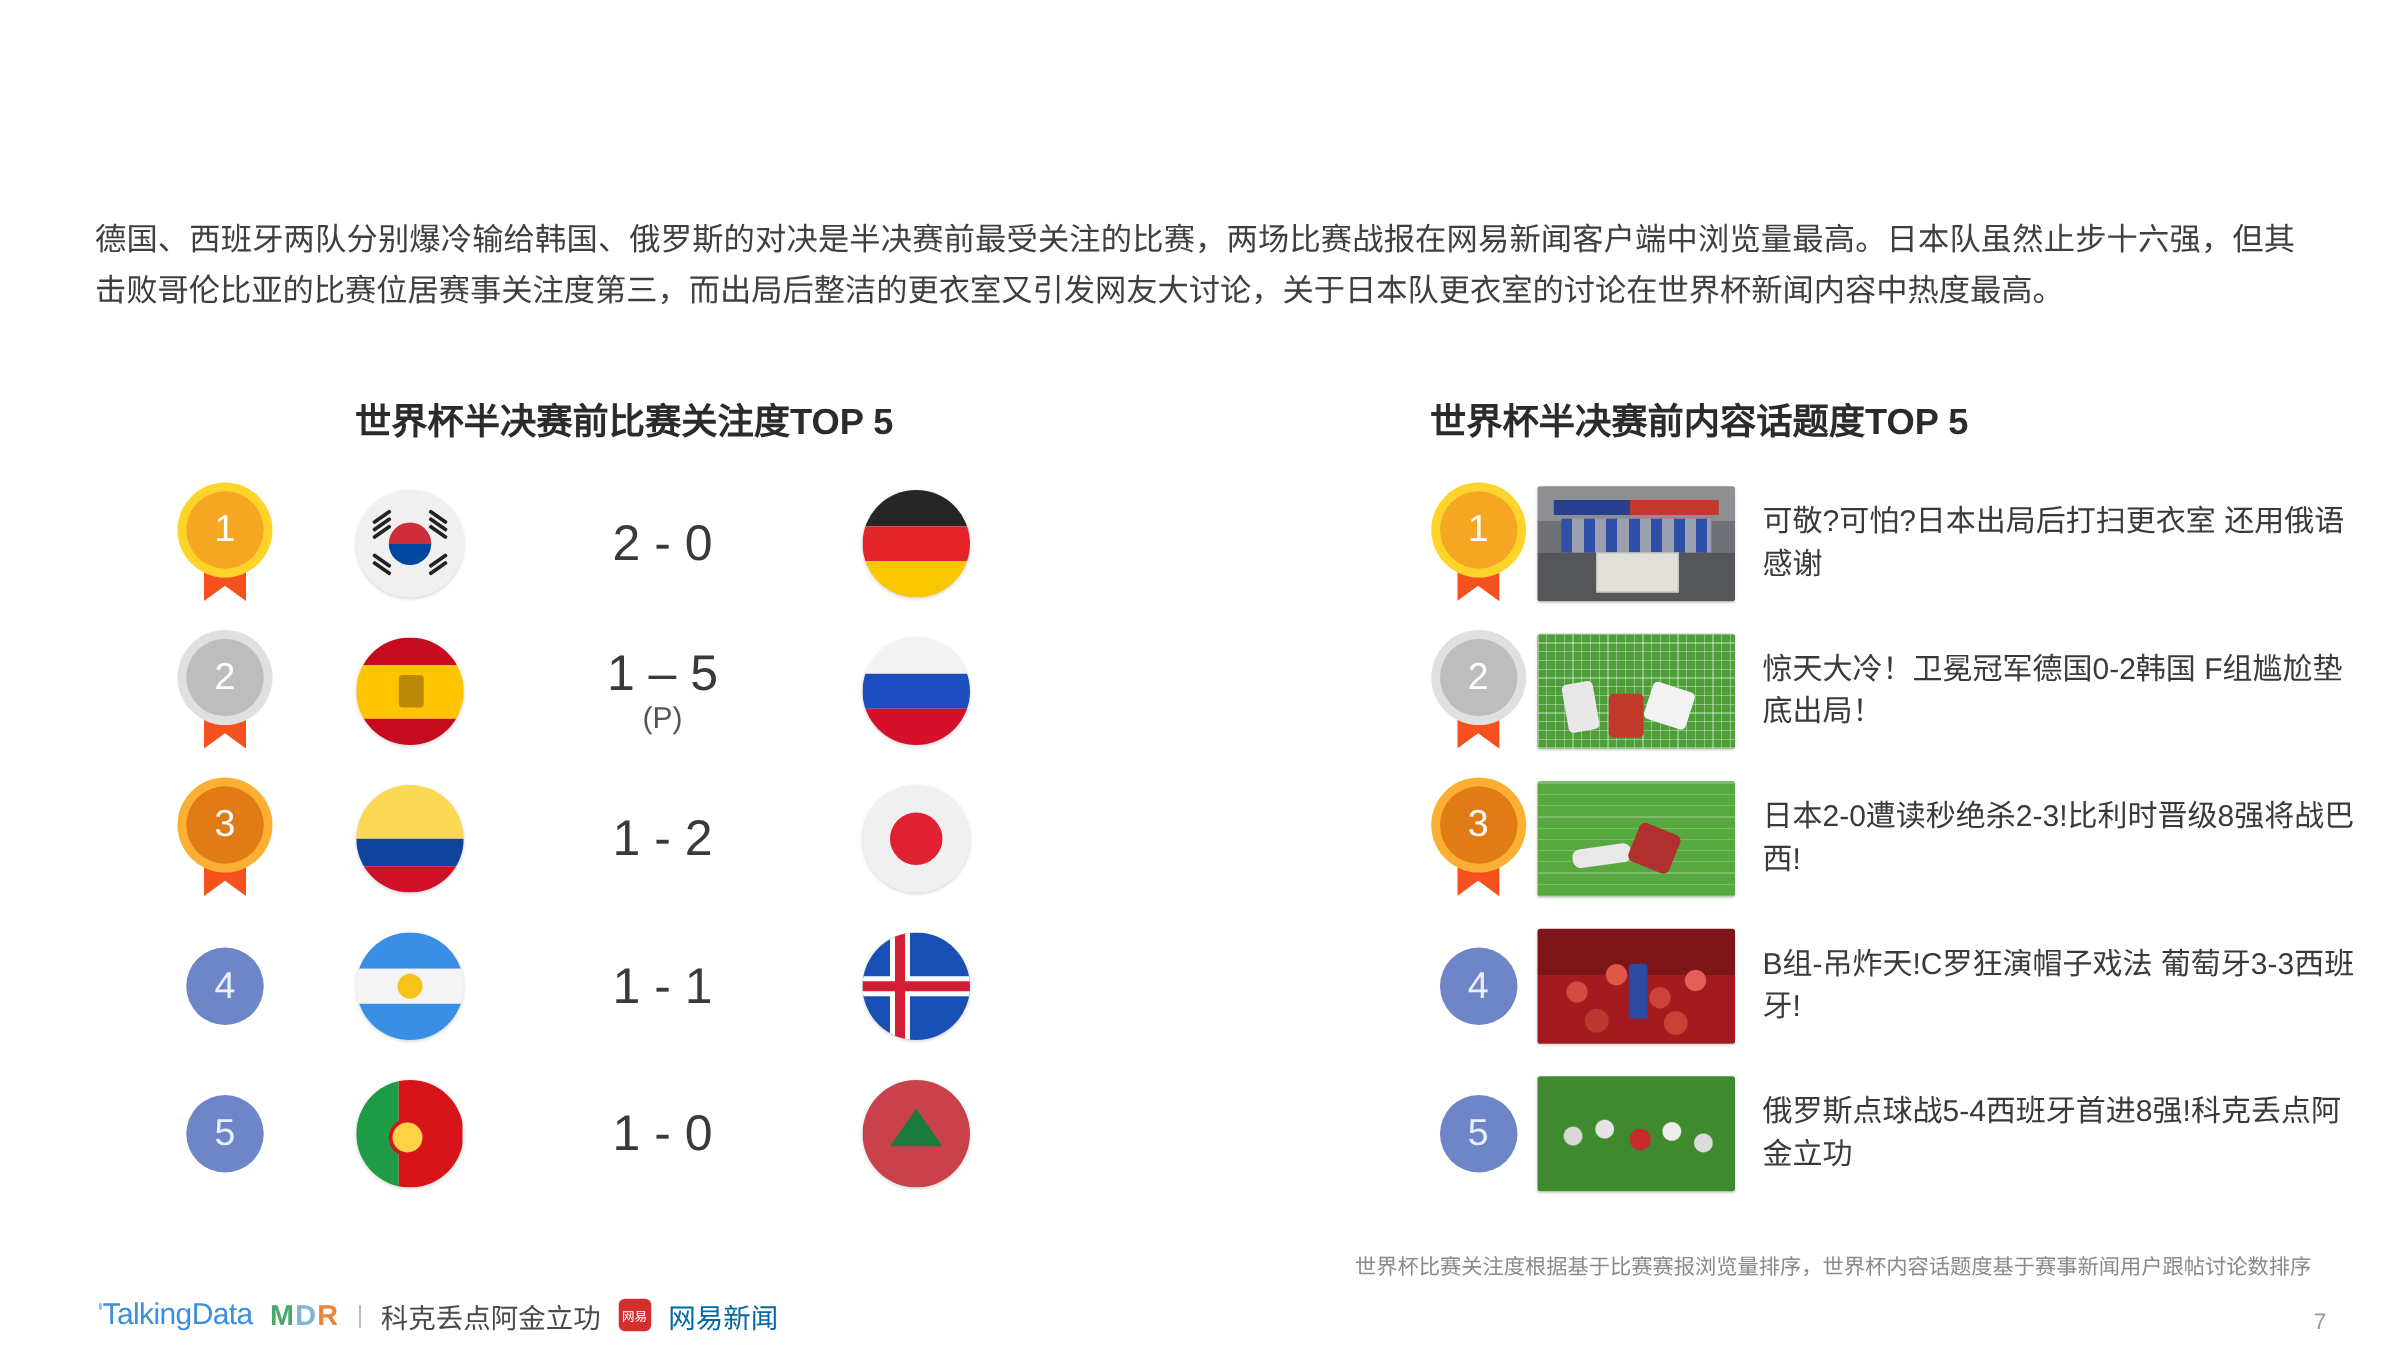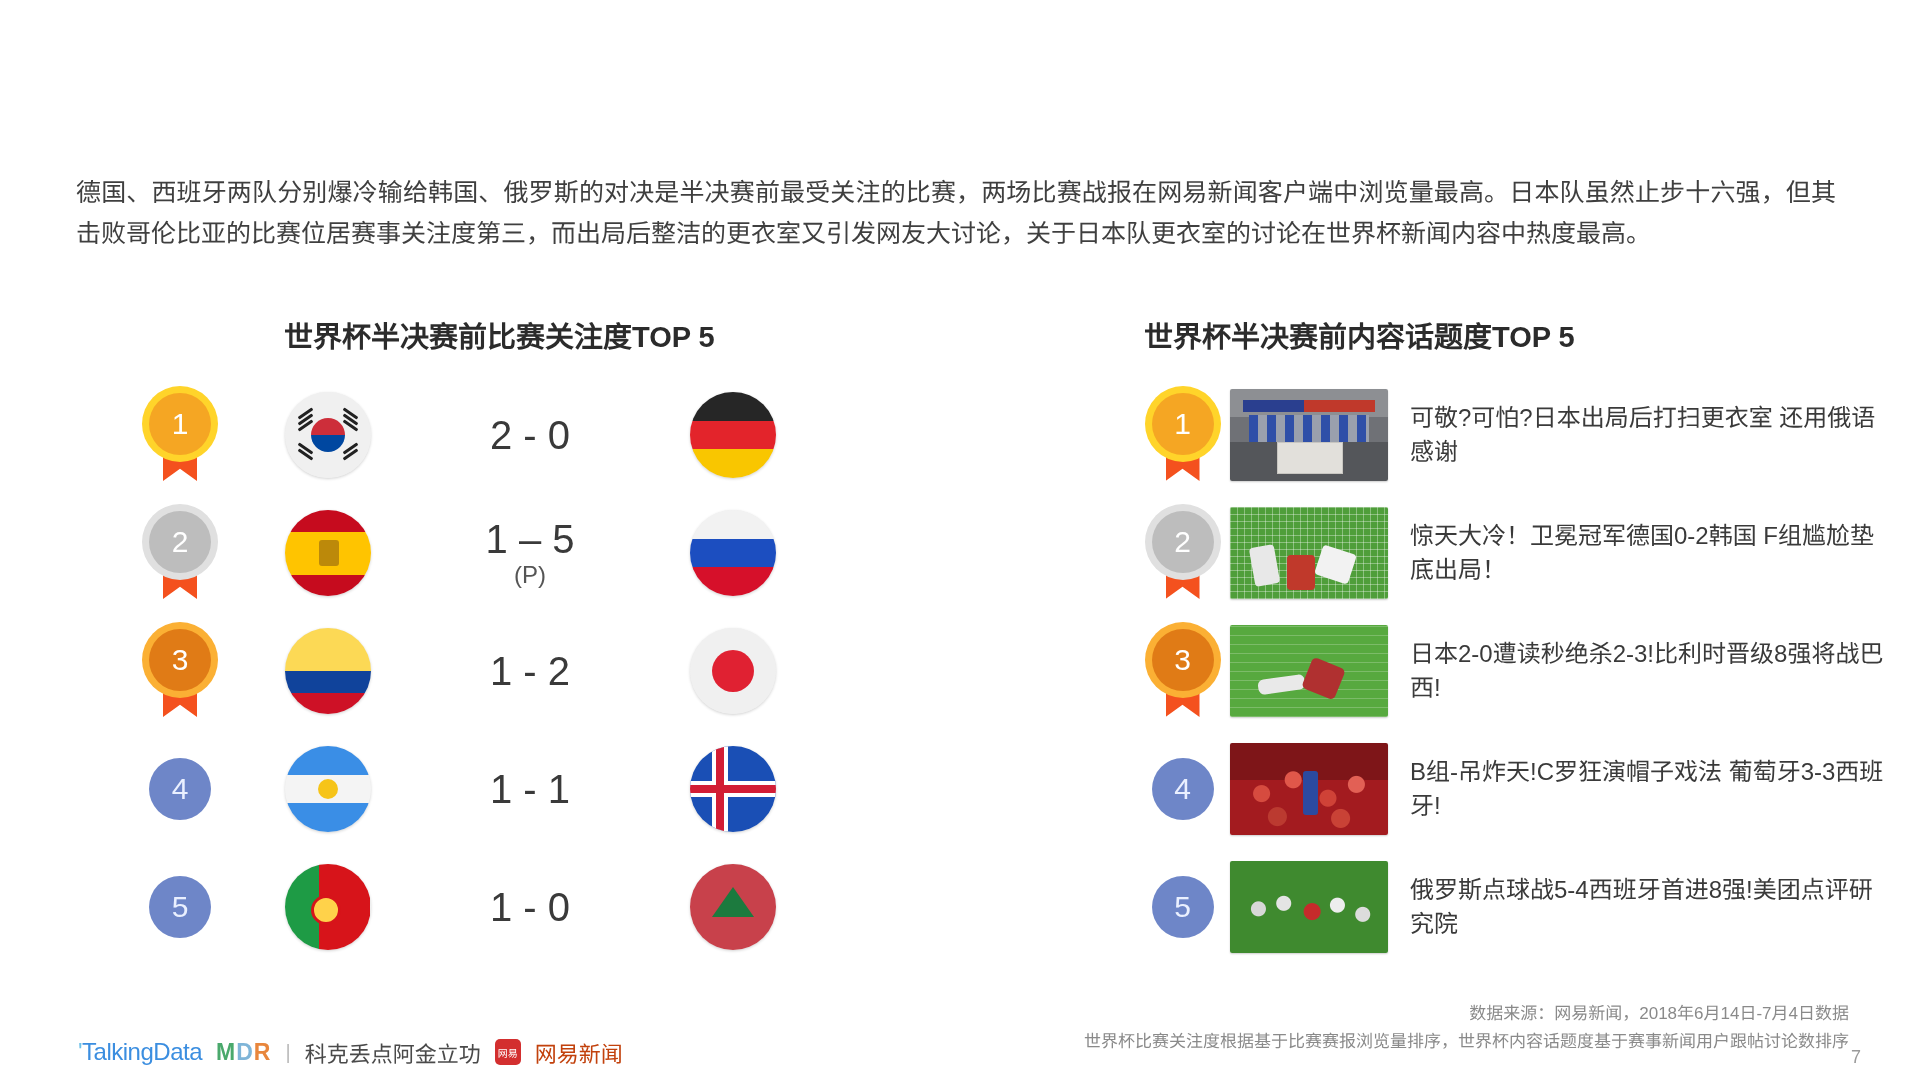--- a/index.html
+++ b/index.html
@@ -410,7 +410,7 @@
       <div class="news-thumb t5">
         <div class="crowd"></div>
       </div>
-      <div class="news-title">俄罗斯点球战5-4西班牙首进8强!美团点评研究院</div>
+      <div class="news-title">俄罗斯点球战5-4西班牙首进8强!科克丢点阿金立功</div>
     </div>
 
   </div>

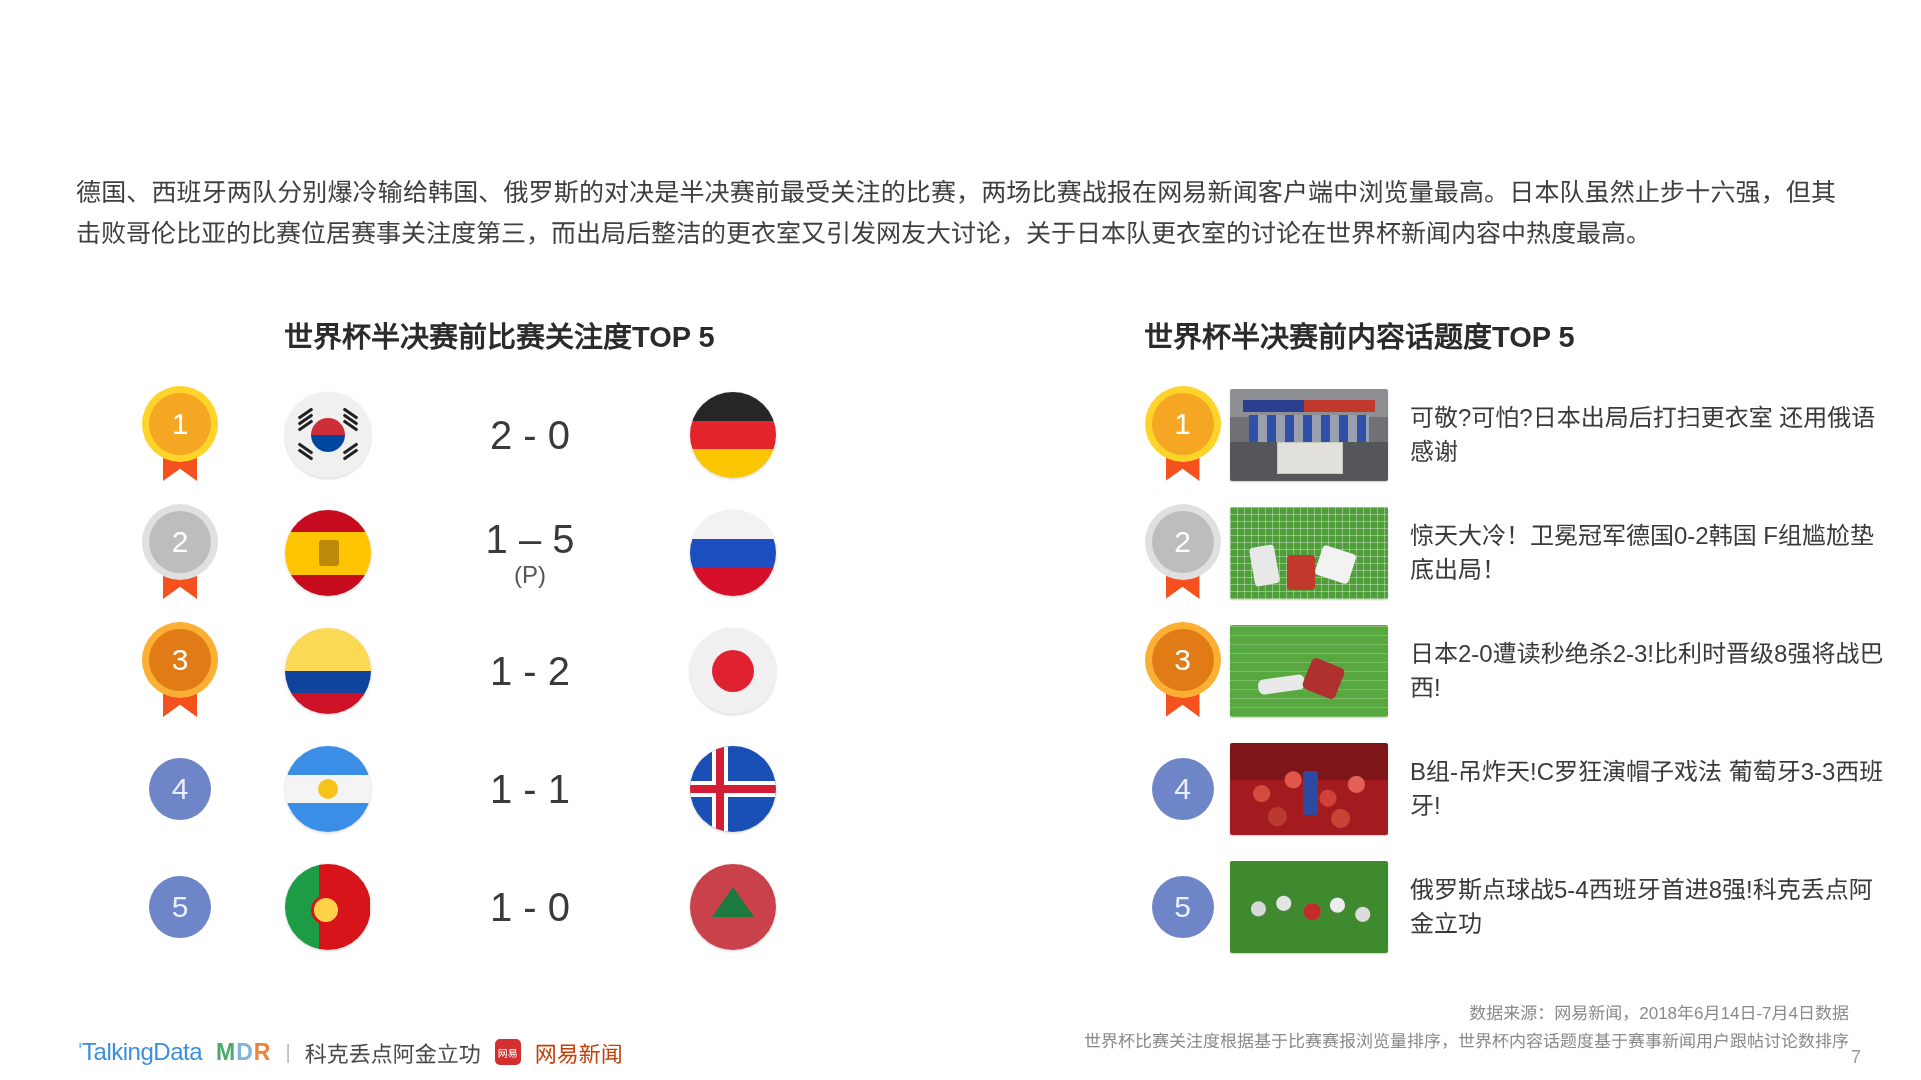--- a/index.html
+++ b/index.html
@@ -416,7 +416,6 @@
   </div>
 
   <div class="source-note">
-    <div>数据来源：网易新闻，2018年6月14日-7月4日数据</div>
     <div>世界杯比赛关注度根据基于比赛赛报浏览量排序，世界杯内容话题度基于赛事新闻用户跟帖讨论数排序</div>
   </div>
   <div class="page-num">7</div>

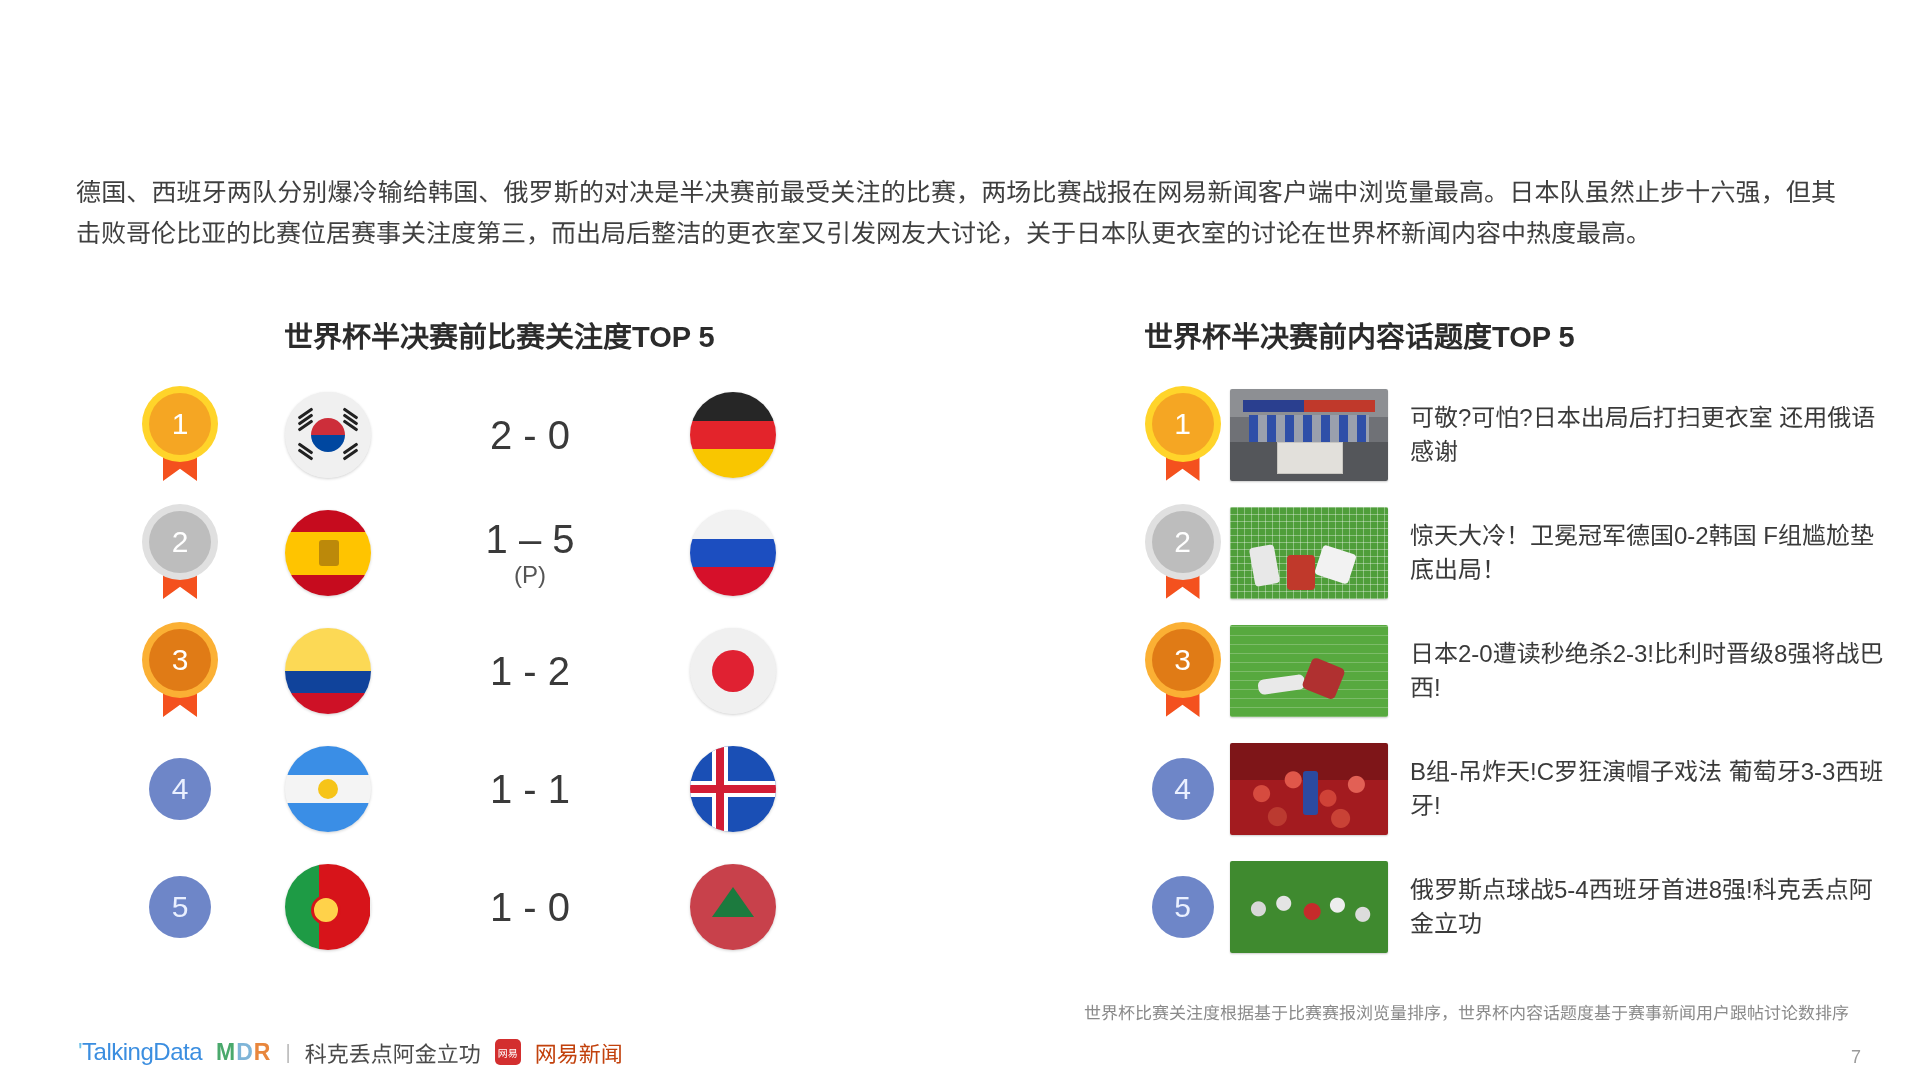--- a/index.html
+++ b/index.html
@@ -191,7 +191,7 @@
     width:26px;height:26px;border-radius:5px;background:#d32f2f;
     color:#fff;font-size:10px;display:flex;align-items:center;justify-content:center;
   }
-  .logo-163text{font-size:22px;color:#c2410c;}
+  .logo-163text{font-size:22px;color:#0369a1;}
 </style>
 </head>
 <body>

